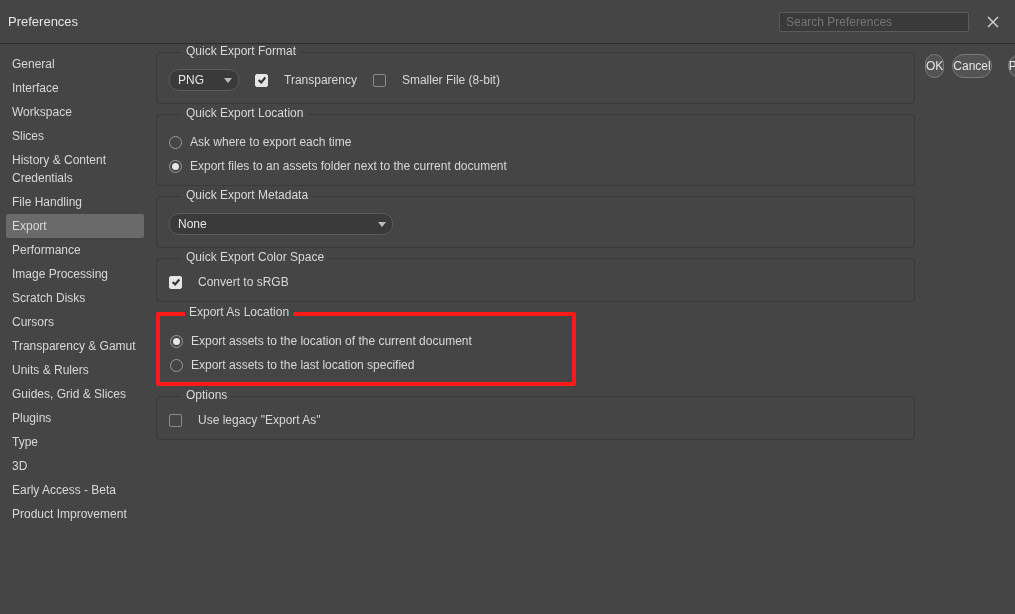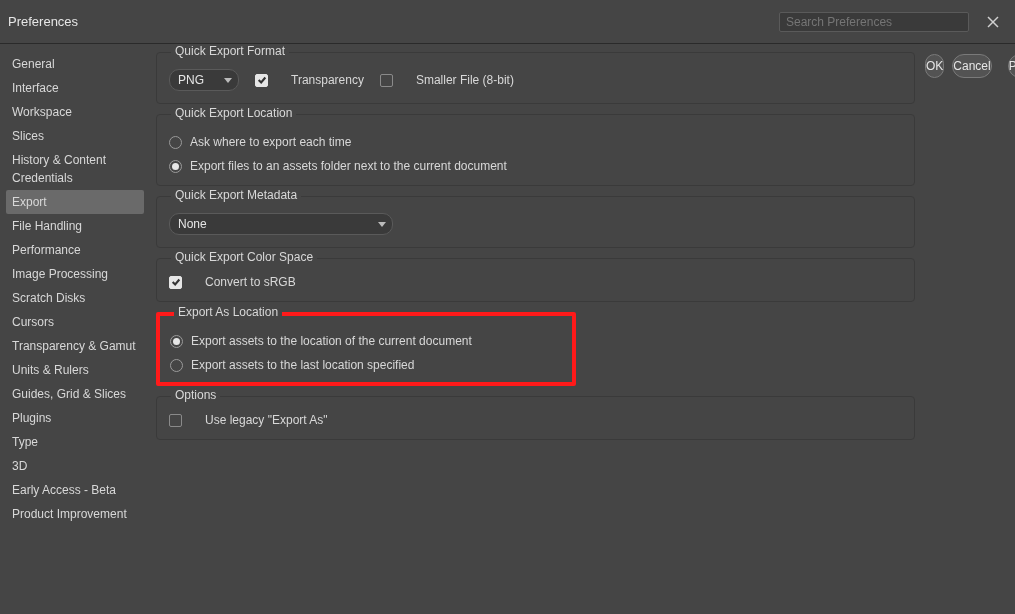--- a/index.html
+++ b/index.html
@@ -19,7 +19,7 @@
 .btn { height: 24px; background: #535353; border: 1px solid #7a7a7a; border-radius: 12px; color: #e6e6e6; font-size: 12px; cursor: pointer; display: flex; align-items: center; justify-content: center; }
 .fieldset { border: 1px solid #3a3a3a; border-radius: 4px; margin-bottom: 10px; padding: 10px 12px 12px 12px; position: relative; }
 .fieldset.highlight { border: 4px solid #ff1a1a; border-radius: 2px; padding: 8px 10px 10px 10px; }
-.legend { position: absolute; top: -9px; left: 14px; background: #454545; padding: 0 4px; font-size: 12px; color: #d8d8d8; }
+.legend { position: absolute; top: -9px; left: 25px; background: #454545; padding: 0 4px; font-size: 12px; color: #d8d8d8; }
 .row { display: flex; align-items: center; gap: 16px; margin-top: 6px; }
 .row:first-of-type { margin-top: 12px; }
 .select { position: relative; height: 22px; background: #3a3a3a; border: 1px solid #5a5a5a; border-radius: 10px; display: flex; align-items: center; padding: 0 22px 0 8px; color: #e6e6e6; font-size: 12px; cursor: pointer; }

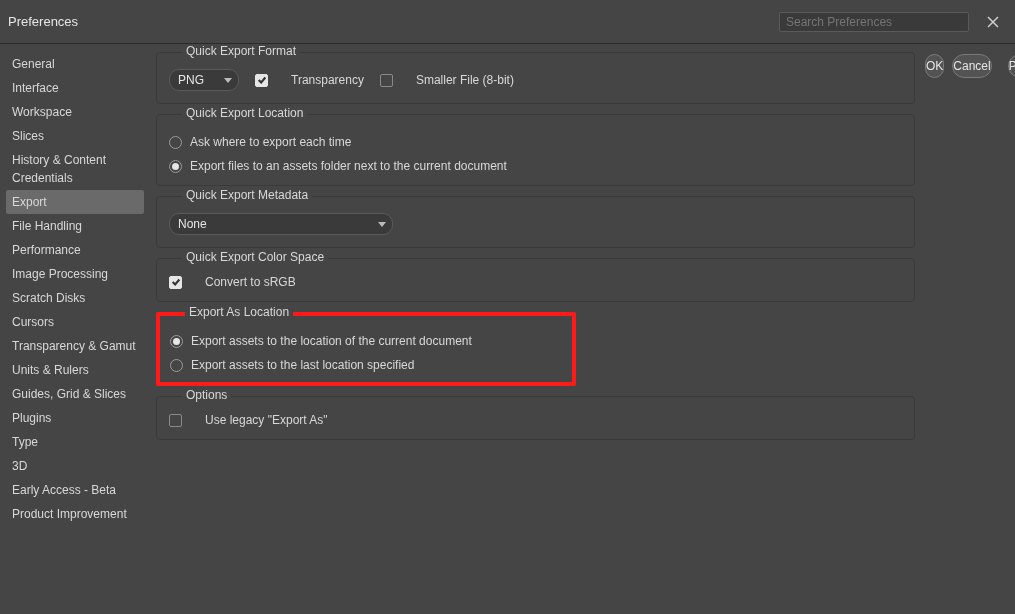--- a/index.html
+++ b/index.html
@@ -26,7 +26,7 @@
 .select.sm { width: 70px; }
 .select.md { width: 224px; }
 .select::after { content: ""; position: absolute; right: 6px; top: 8px; border-left: 4px solid transparent; border-right: 4px solid transparent; border-top: 5px solid #bbb; }
-.cb { display: flex; align-items: center; gap: 23px; cursor: pointer; }
+.cb { display: flex; align-items: center; gap: 16px; cursor: pointer; }
 .cb .box { width: 13px; height: 13px; border: 1px solid #8a8a8a; border-radius: 2px; background: #454545; display: flex; align-items: center; justify-content: center; flex-shrink: 0; }
 .cb.checked .box { background: #e6e6e6; border-color: #e6e6e6; }
 .cb.checked .box svg { width: 10px; height: 10px; stroke: #333; stroke-width: 2.5; fill: none; }

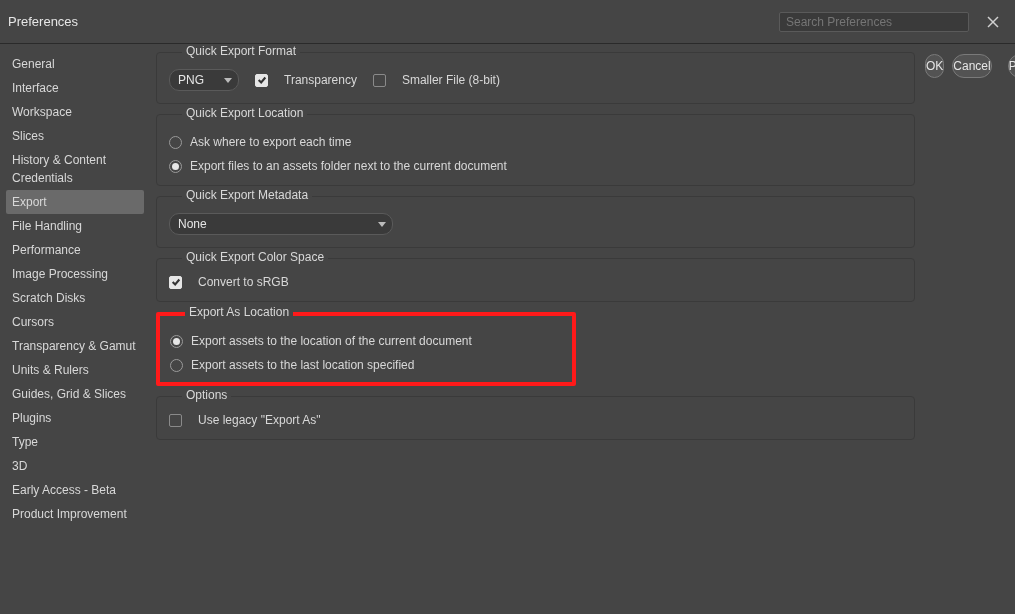--- a/index.html
+++ b/index.html
@@ -60,8 +60,8 @@
       <div class="sidebar-item">Workspace</div>
       <div class="sidebar-item">Slices</div>
       <div class="sidebar-item">History &amp; Content Credentials</div>
+      <div class="sidebar-item">File Handling</div>
       <div class="sidebar-item active">Export</div>
-      <div class="sidebar-item">File Handling</div>
       <div class="sidebar-item">Performance</div>
       <div class="sidebar-item">Image Processing</div>
       <div class="sidebar-item">Scratch Disks</div>

